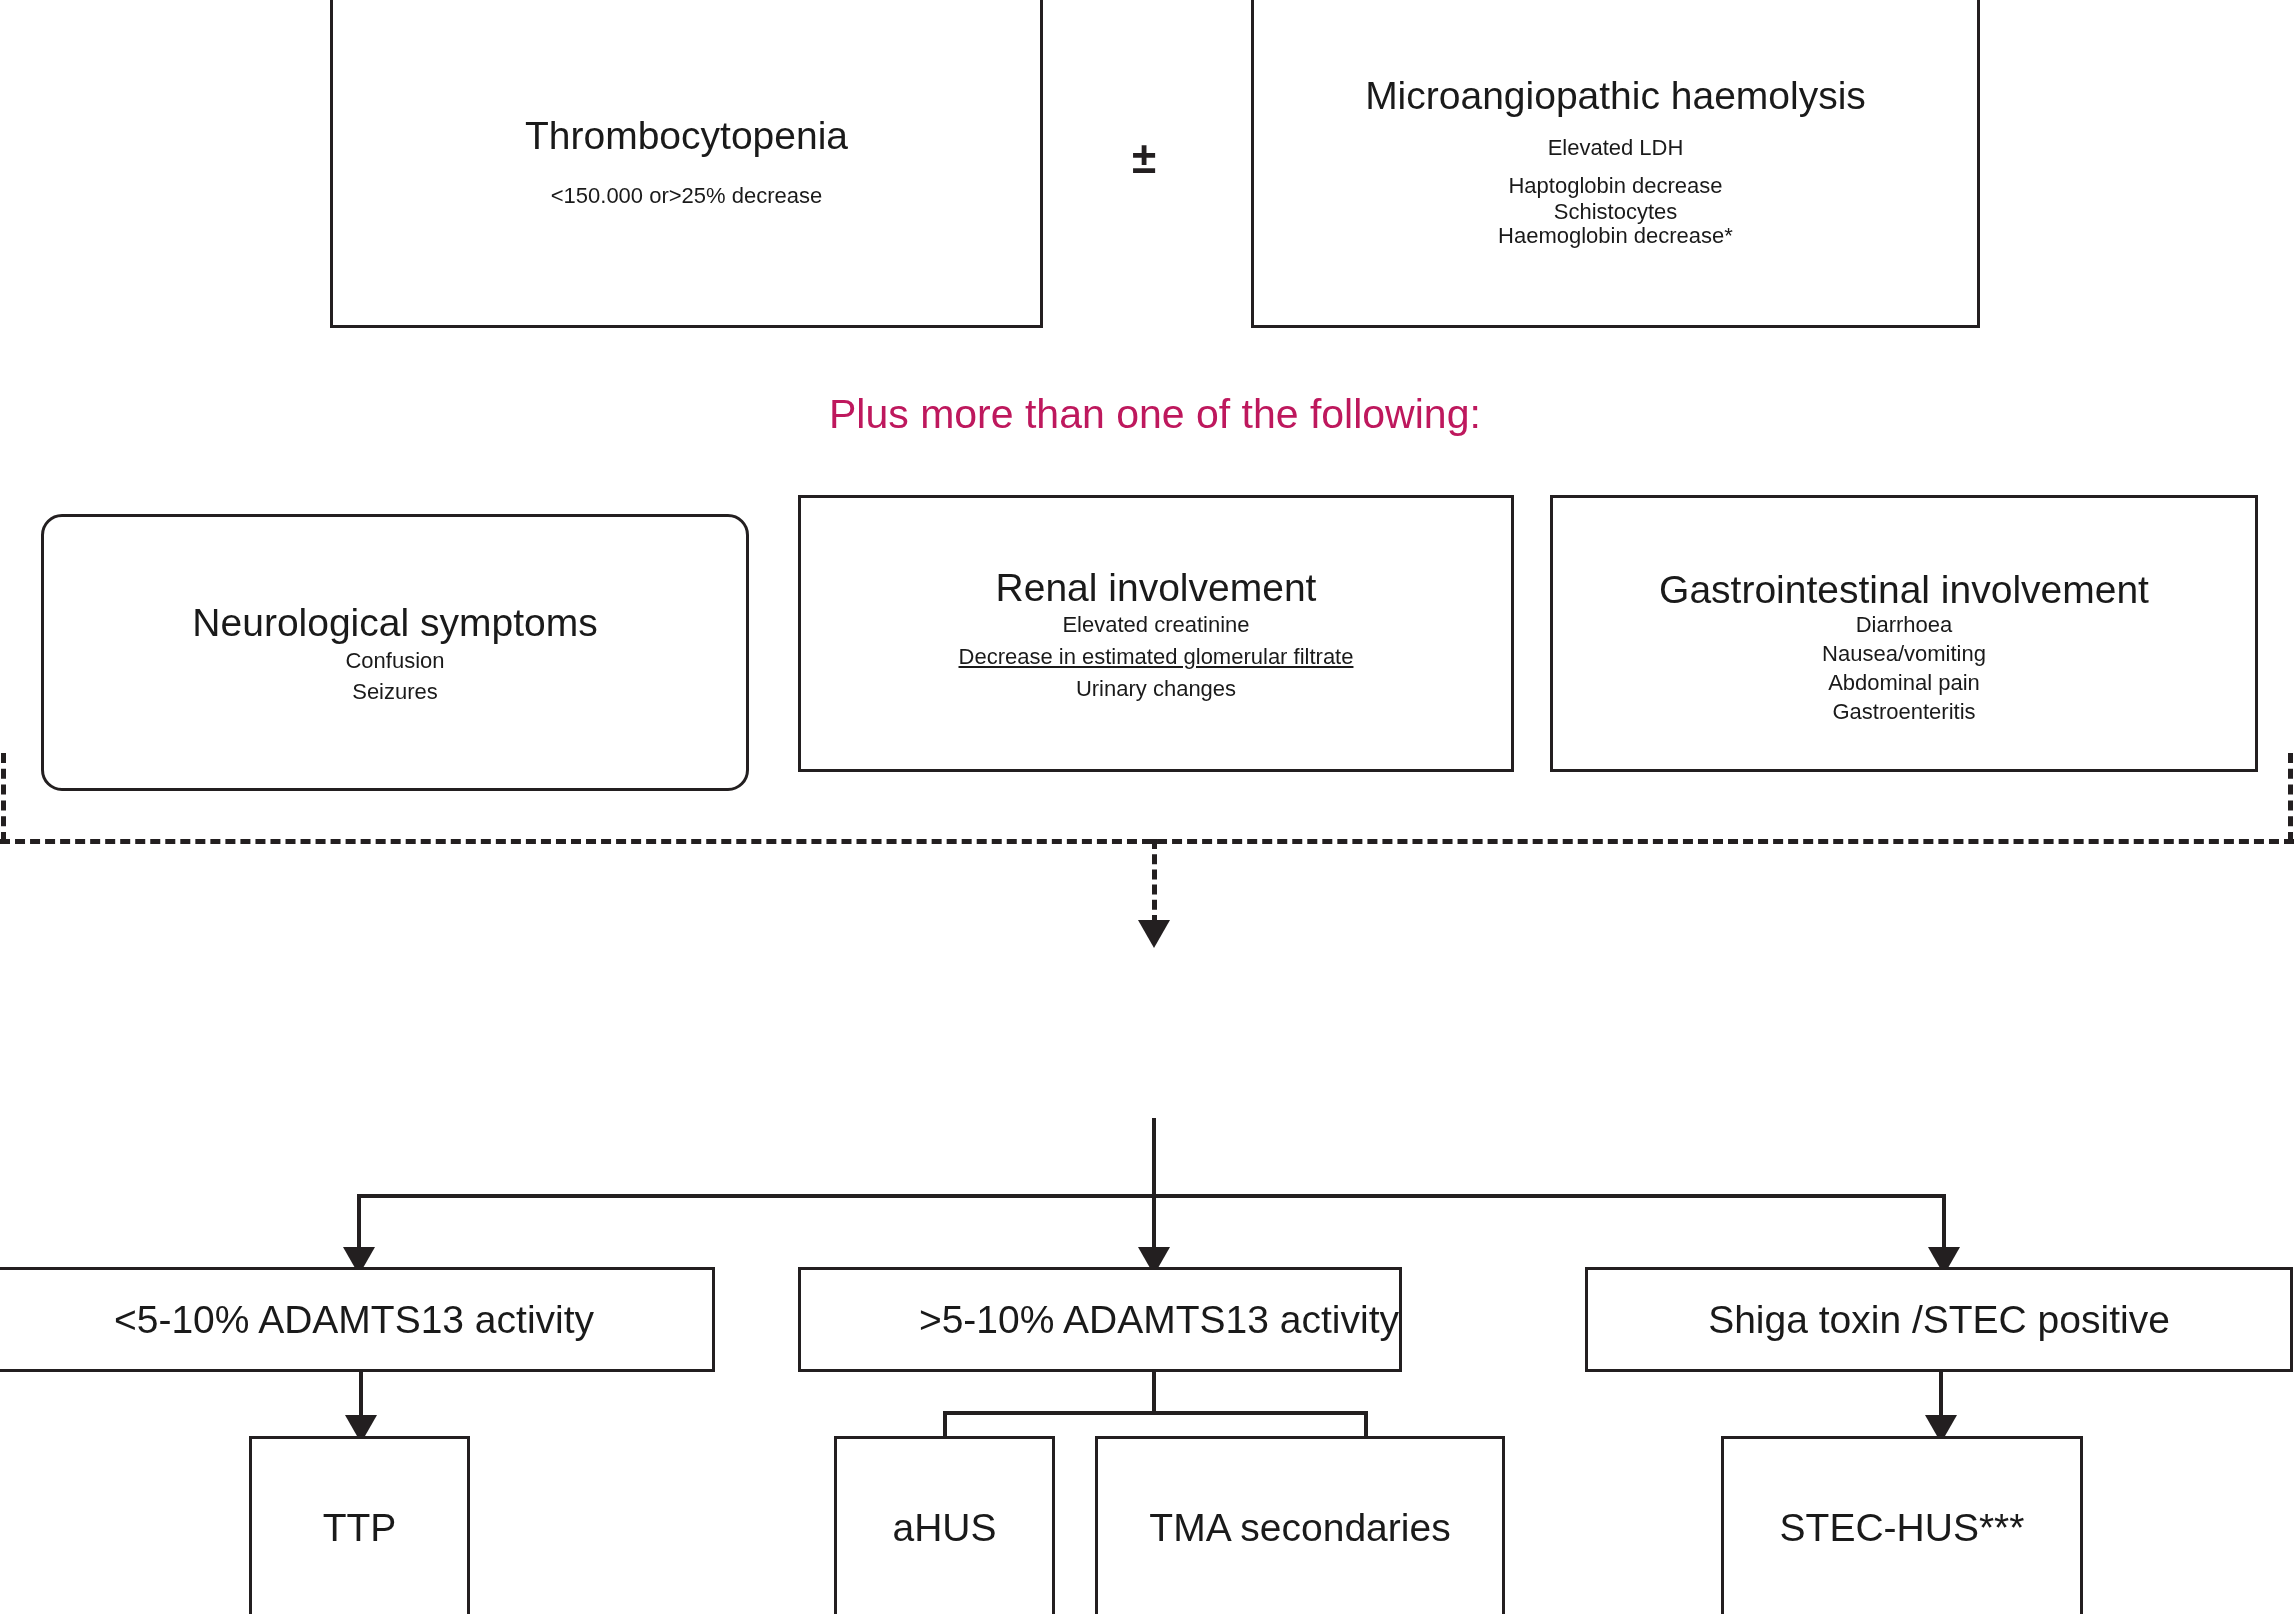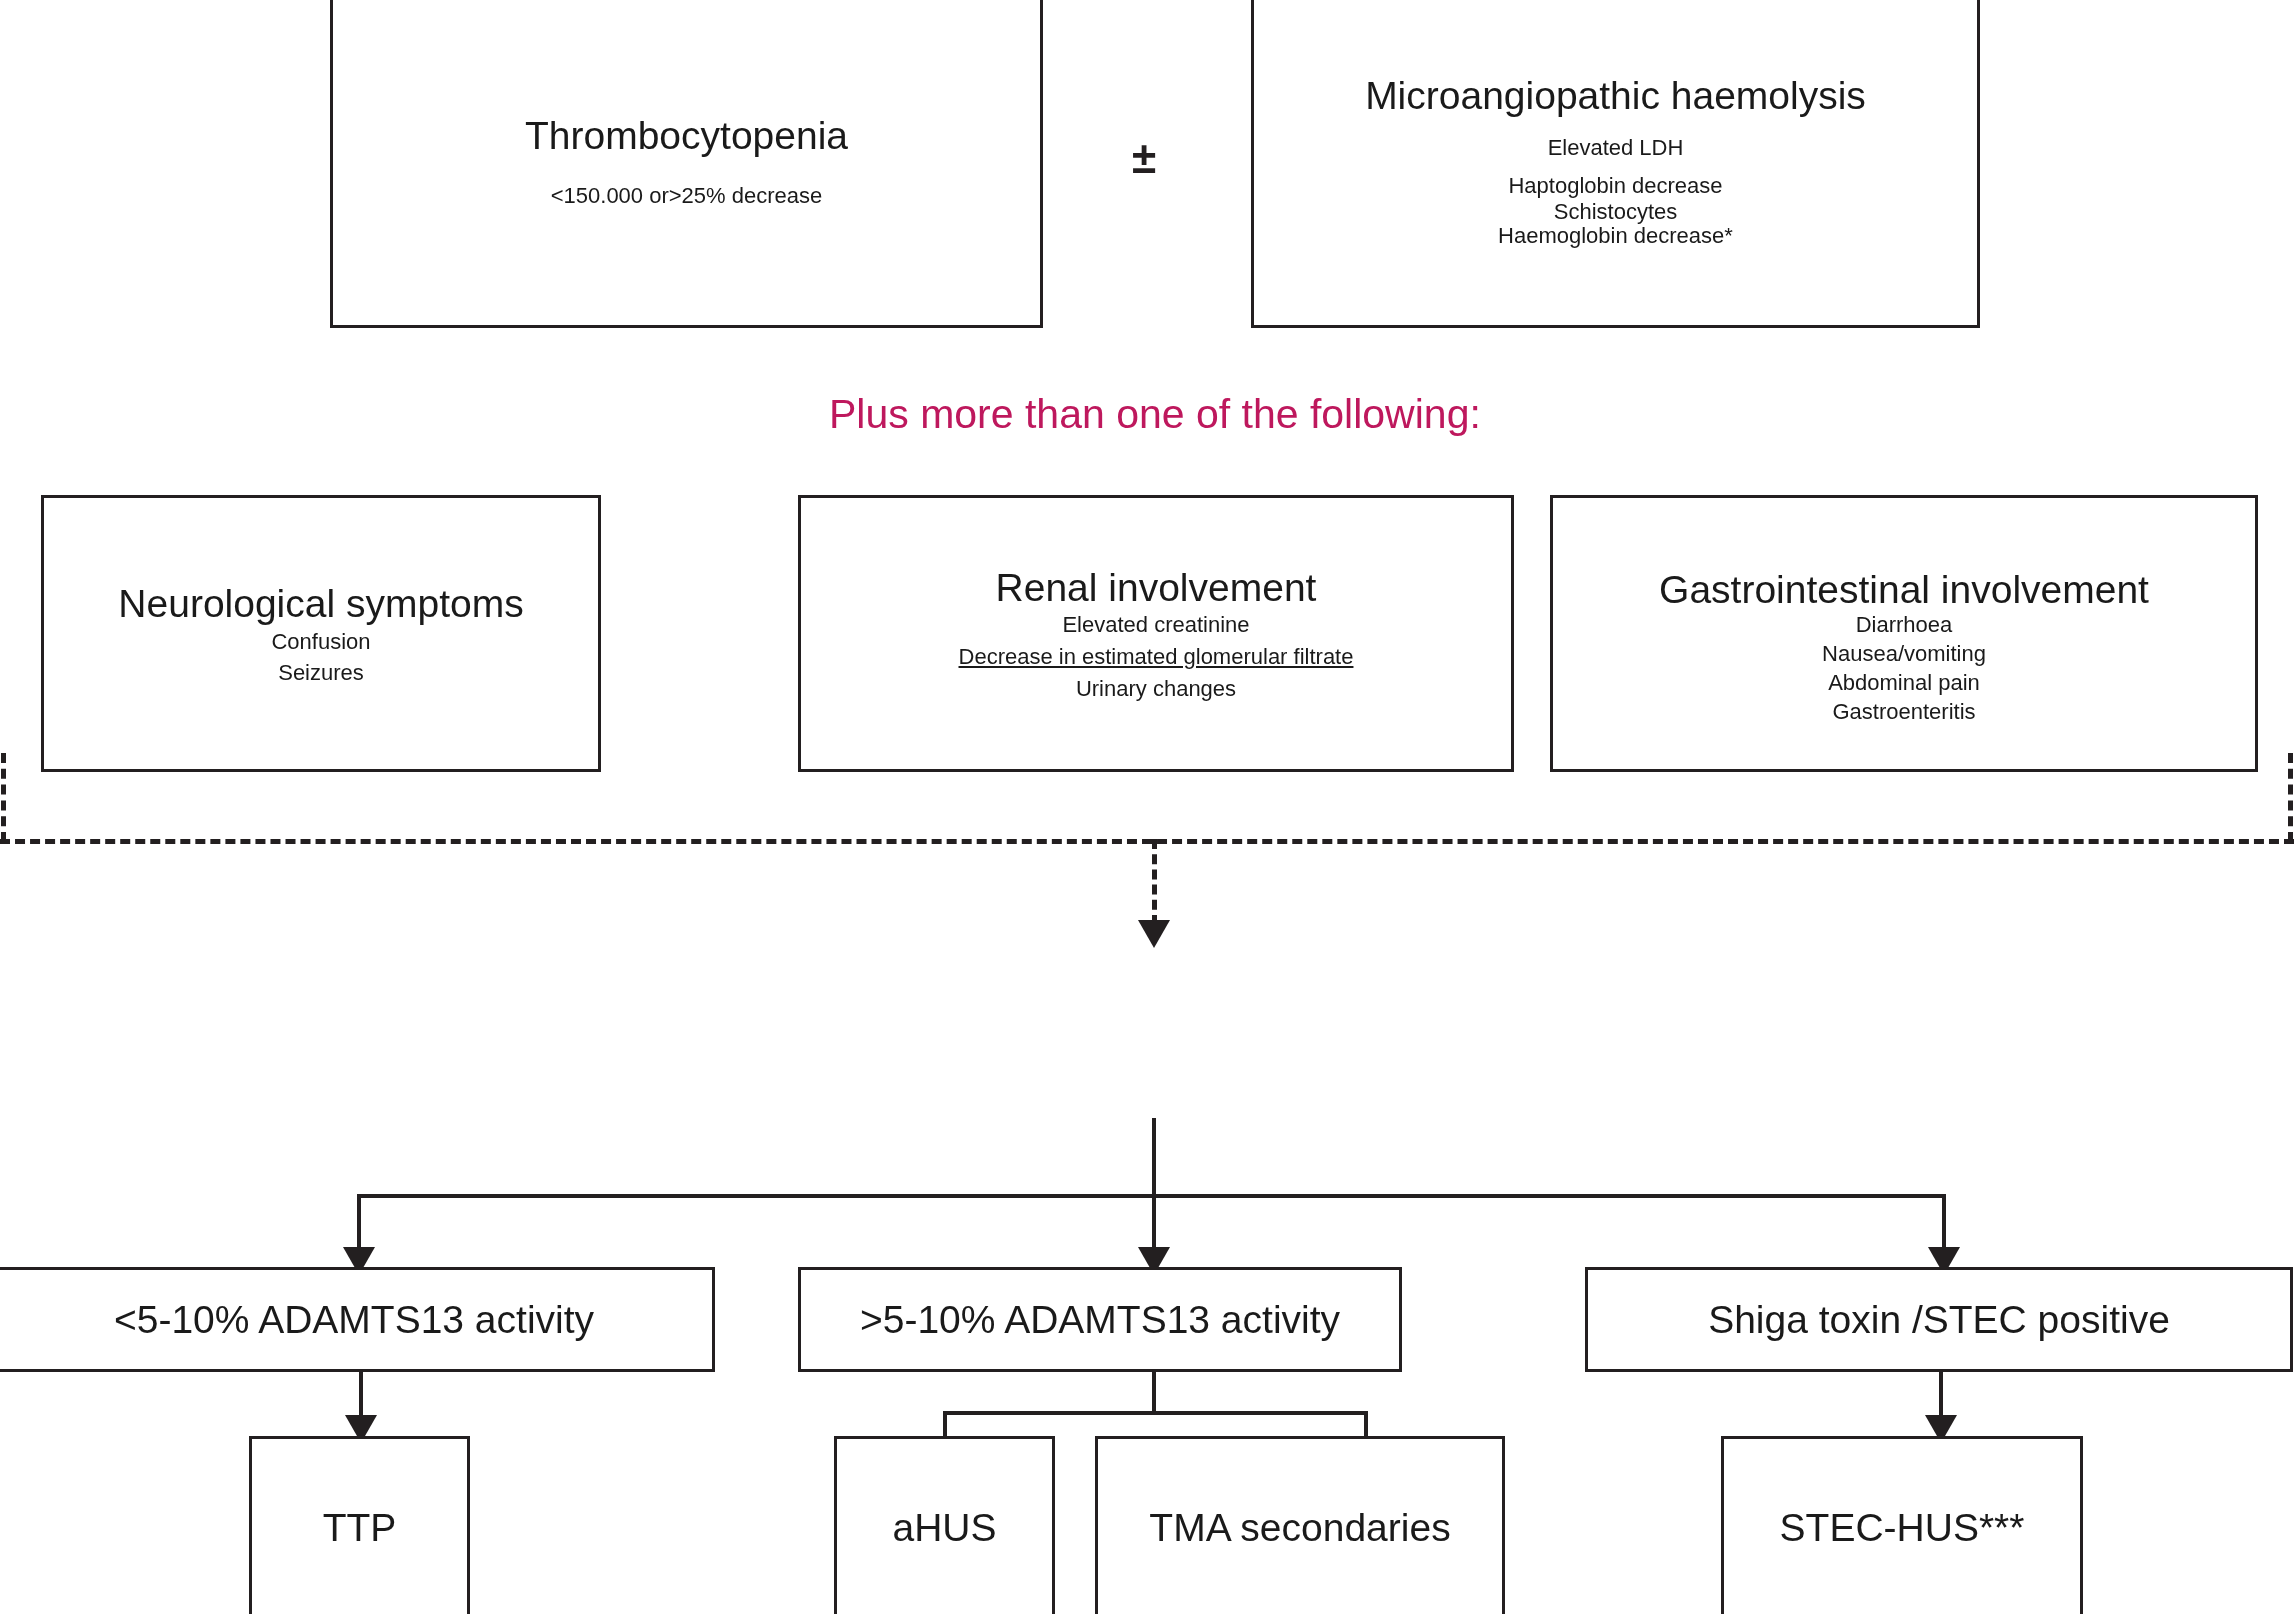--- a/index.html
+++ b/index.html
@@ -103,7 +103,7 @@
 
   <div class="freetext" style="left:829px; top:391px;">Plus more than one of the following:</div>
 
-  <div class="box" style="left:41px; top:495px; width:560px; height:277px;">
+  <div class="box" style="left:41px; top:514px; width:708px; height:277px;border-radius:21px;">
     <div class="title" style="margin-bottom:8.5px;">Neurological symptoms</div>
     <div class="sub">Confusion</div>
     <div class="sub" style="margin-top:8.5px;">Seizures</div>

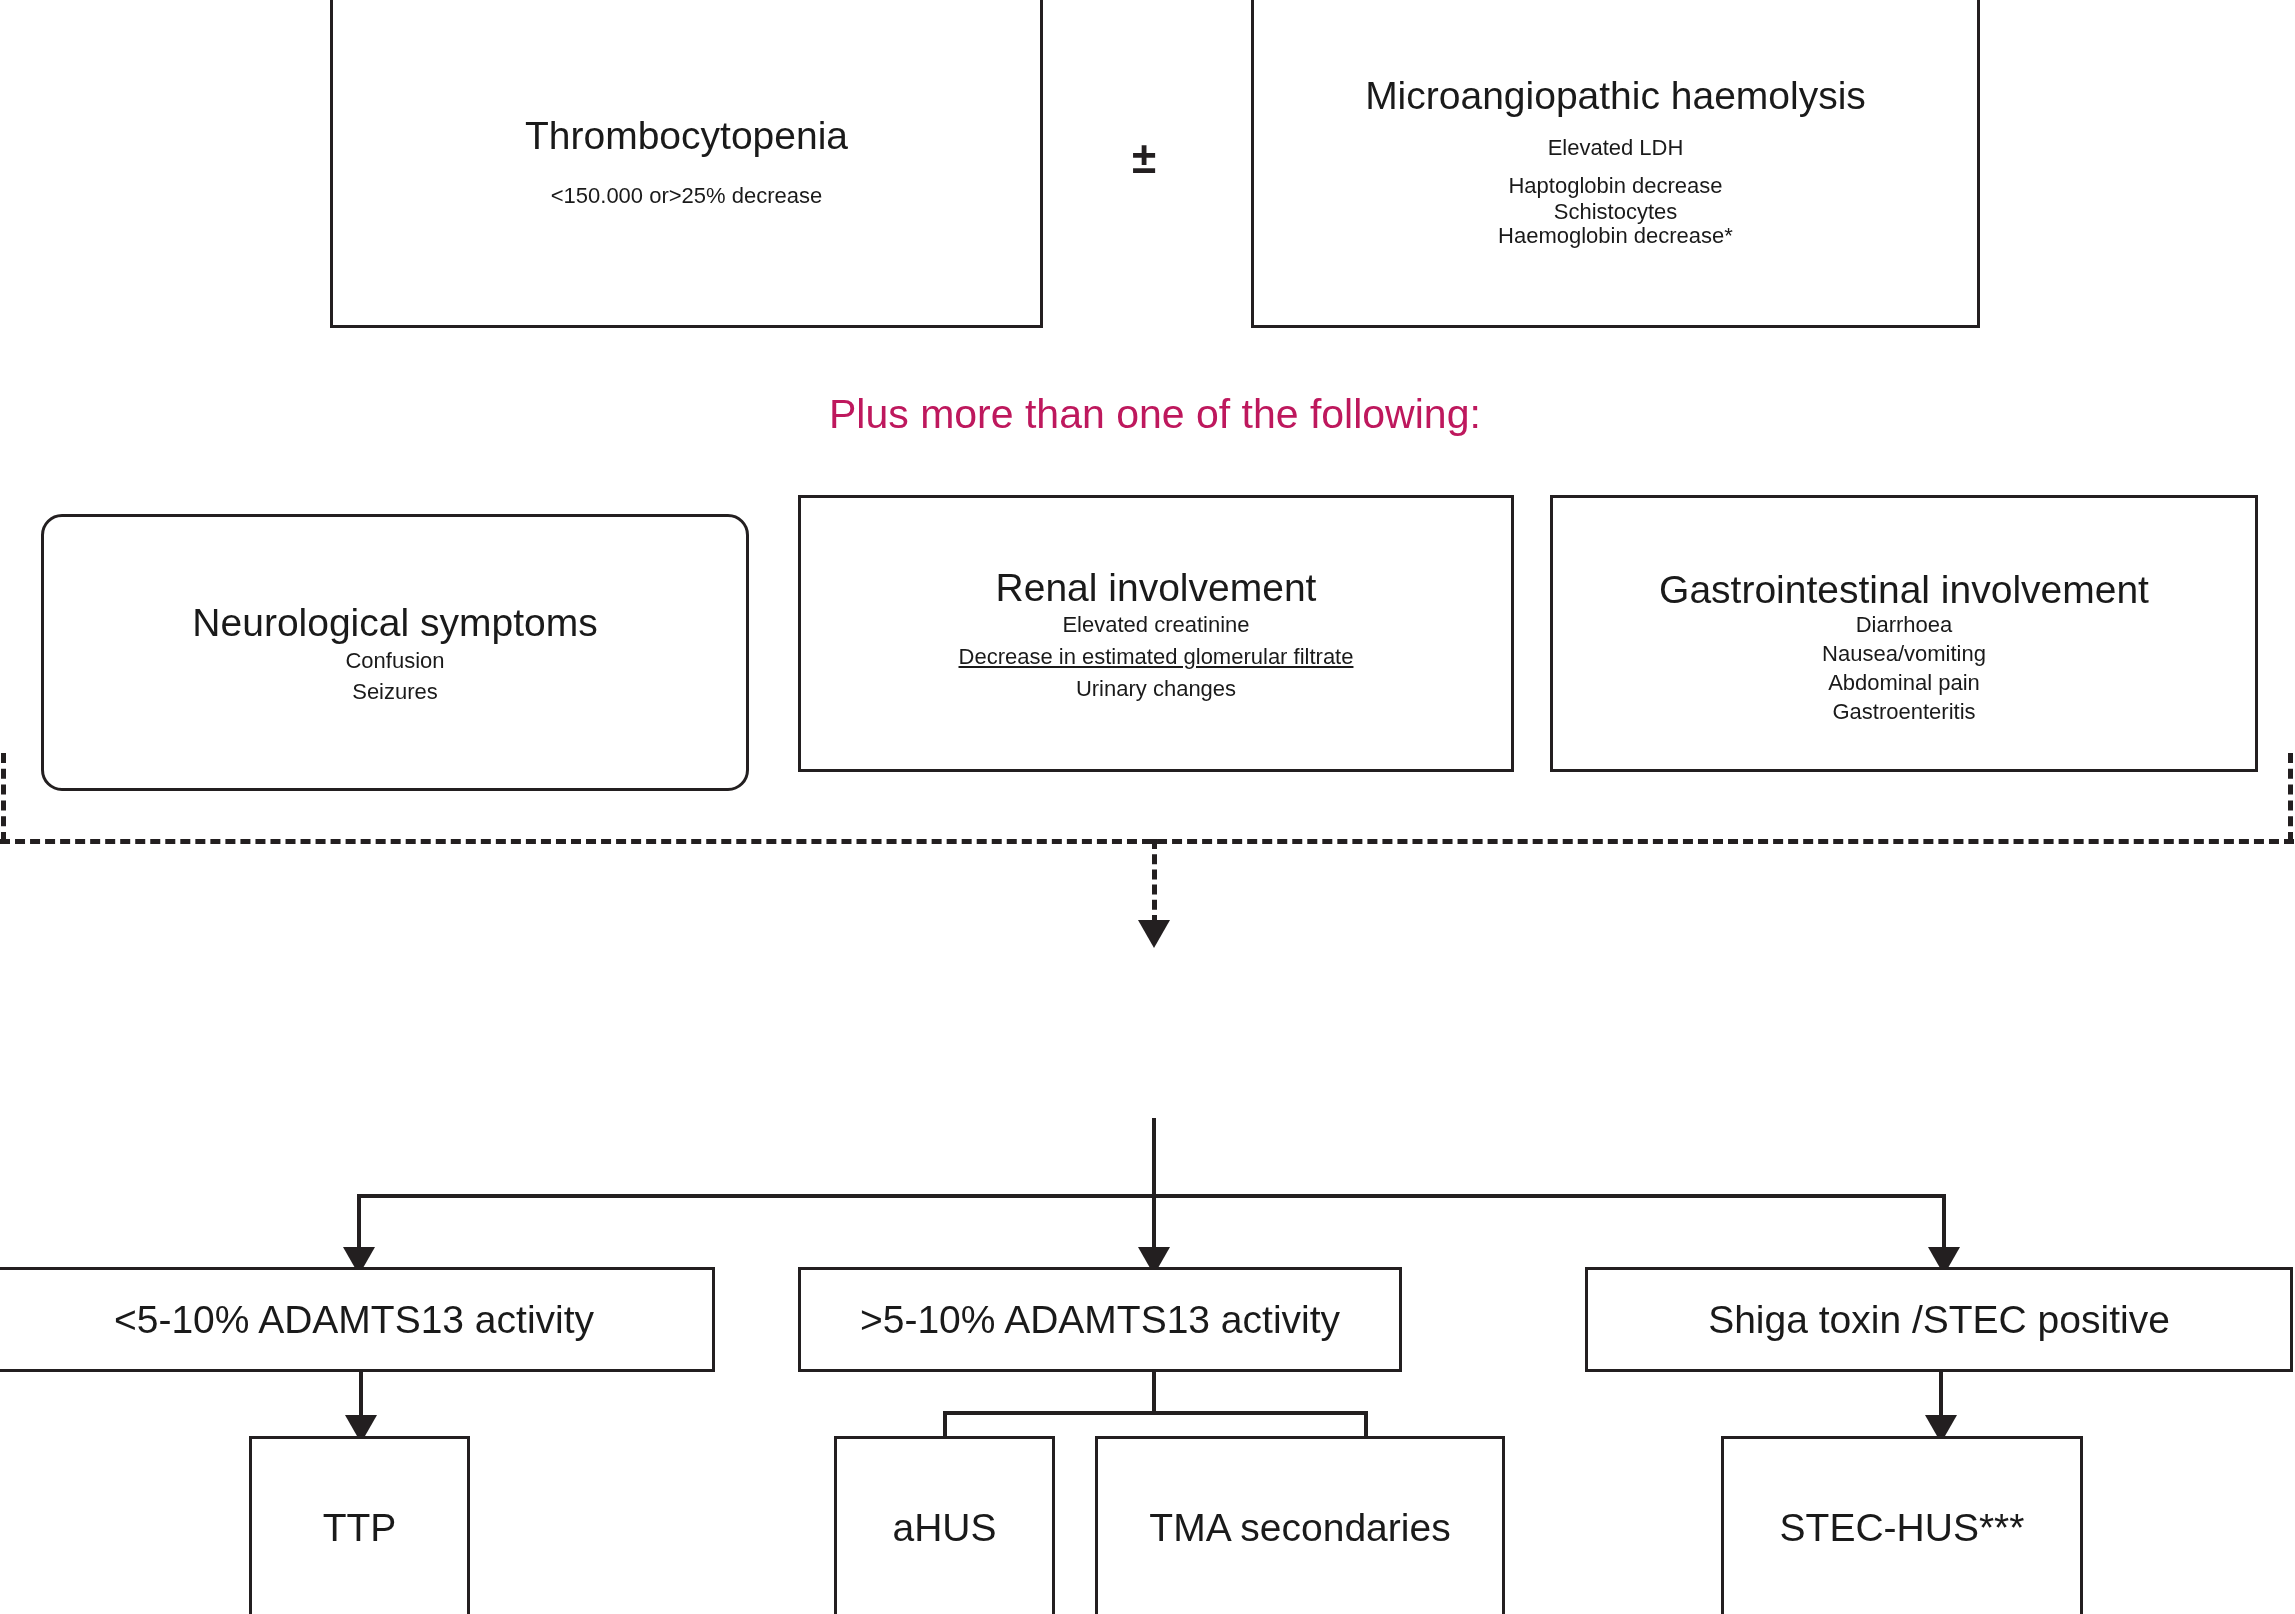--- a/index.html
+++ b/index.html
@@ -148,7 +148,7 @@
     <div class="title">&lt;5-10% ADAMTS13 activity</div>
   </div>
 
-  <div class="box" style="left:798px; top:1267px; width:604px; height:105px;">
+  <div class="box" style="left:798px; top:1267px; width:604px; height:105px;align-items:flex-end;">
     <div class="title">&gt;5-10% ADAMTS13 activity</div>
   </div>
 

